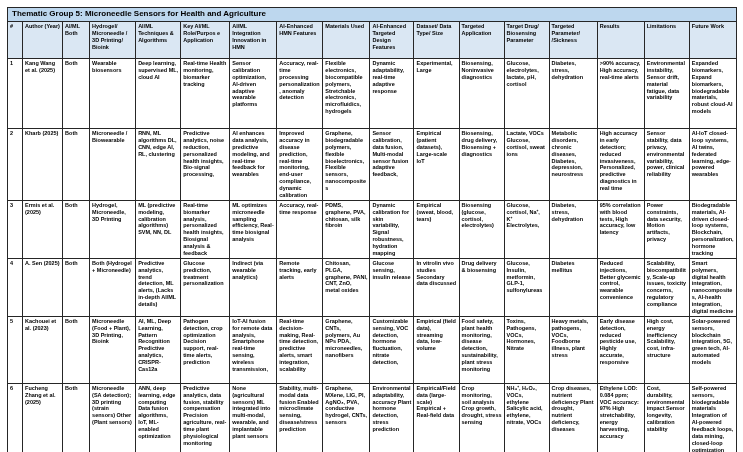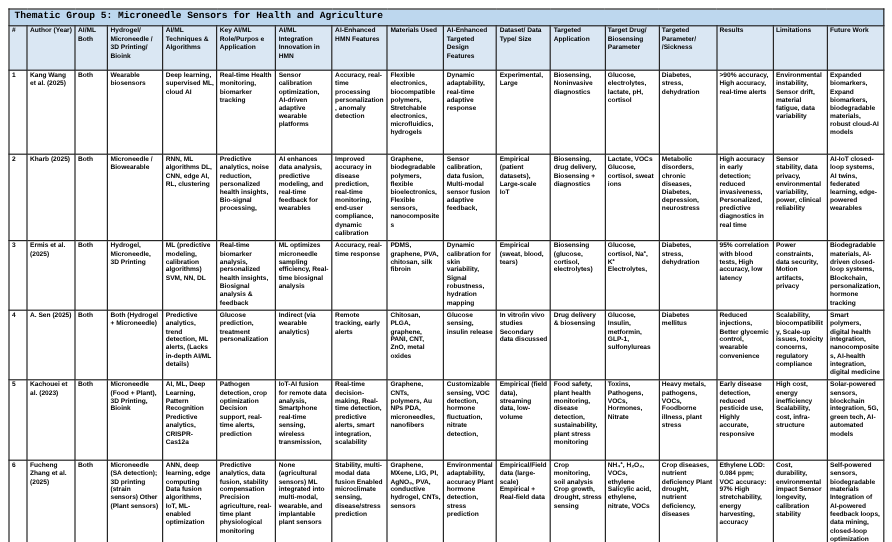--- a/index.html
+++ b/index.html
@@ -28,7 +28,6 @@
     font-size:8px;
     padding:2px 4px;
     line-height:1.1;
-    font-family:Liberation Mono, monospace;
   }
   thead th{
     background:#DAE7F3;

